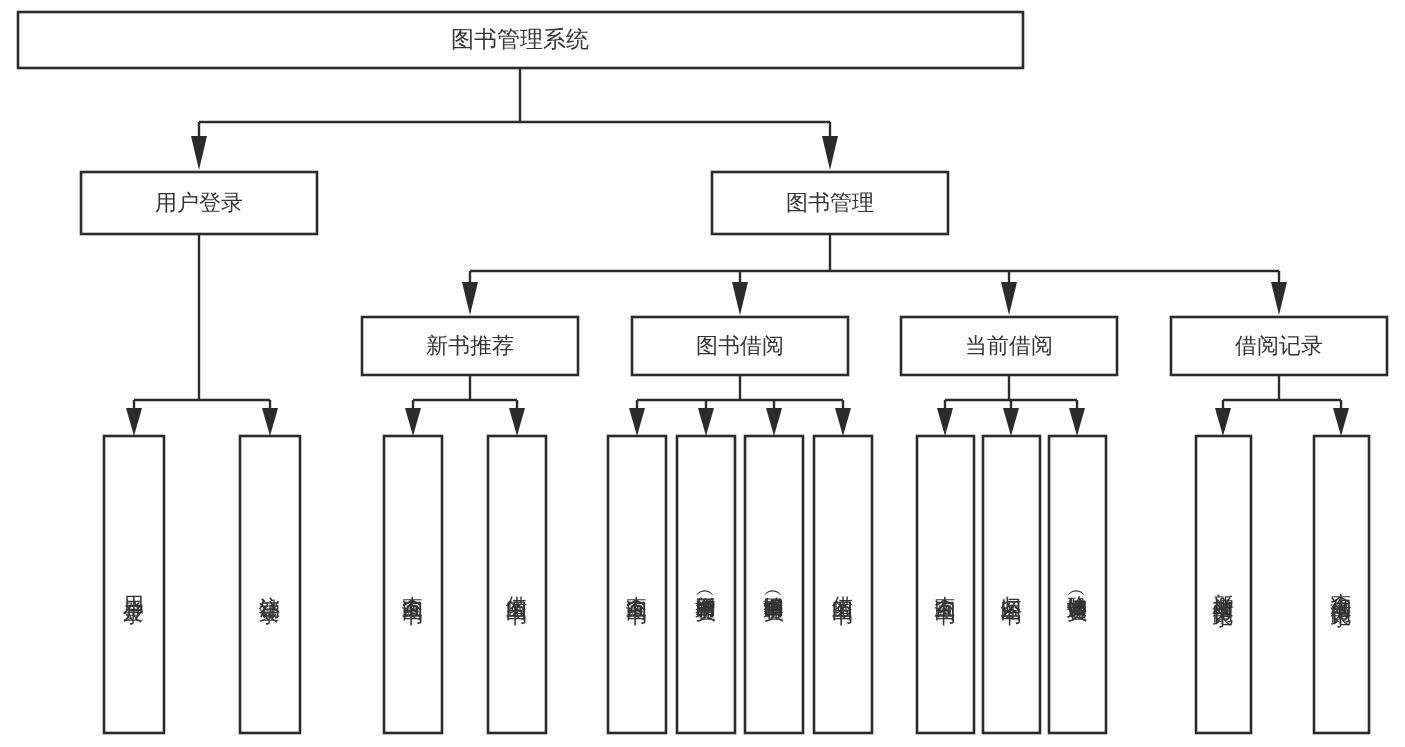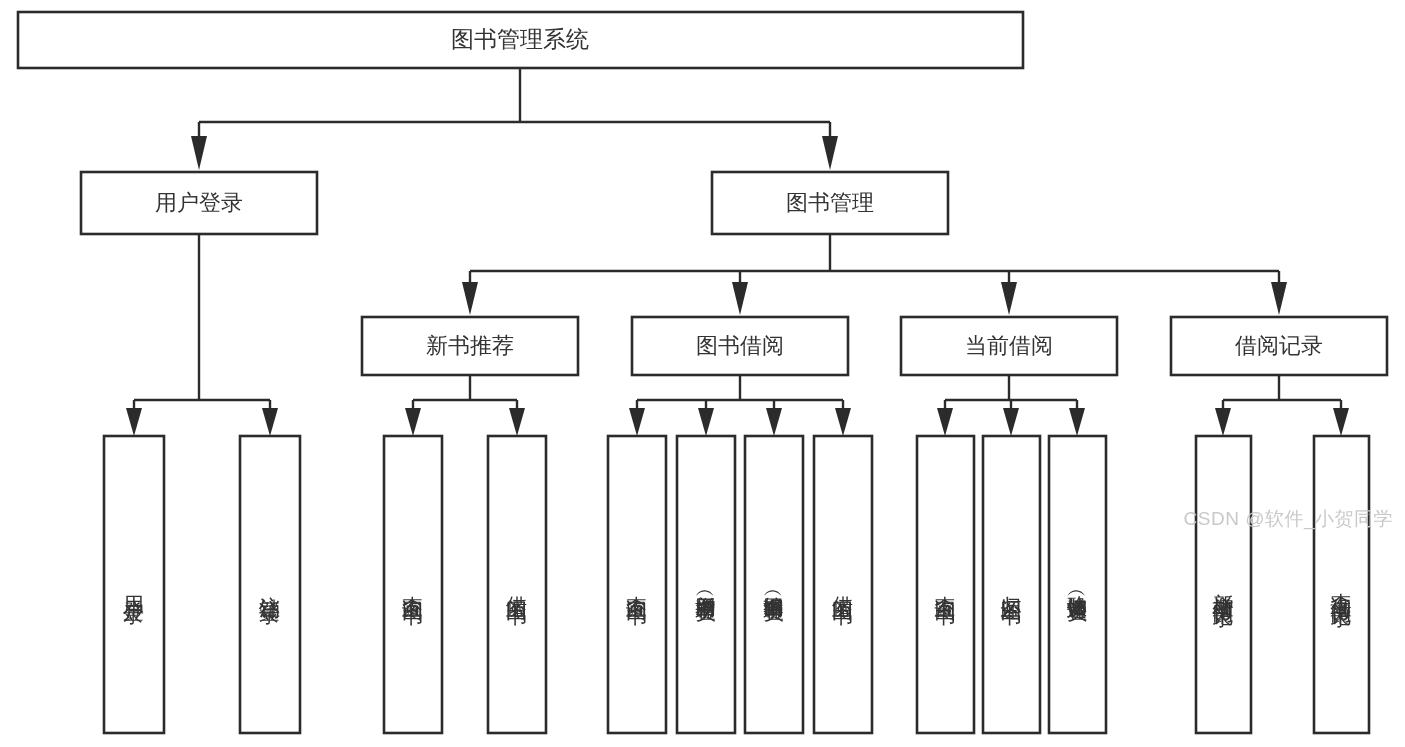--- a/index.html
+++ b/index.html
@@ -237,7 +237,6 @@
   <div class="leaf-label" style="left:1196px; top:436px; width:55px; height:297px;">新增借阅记录</div>
   <div class="leaf-label" style="left:1314px; top:436px; width:55px; height:297px;">查询借阅记录</div>
 
-  <div class="watermark">CSDN @软件_小贺同学</div>
 </div>
 
 </body></html>

